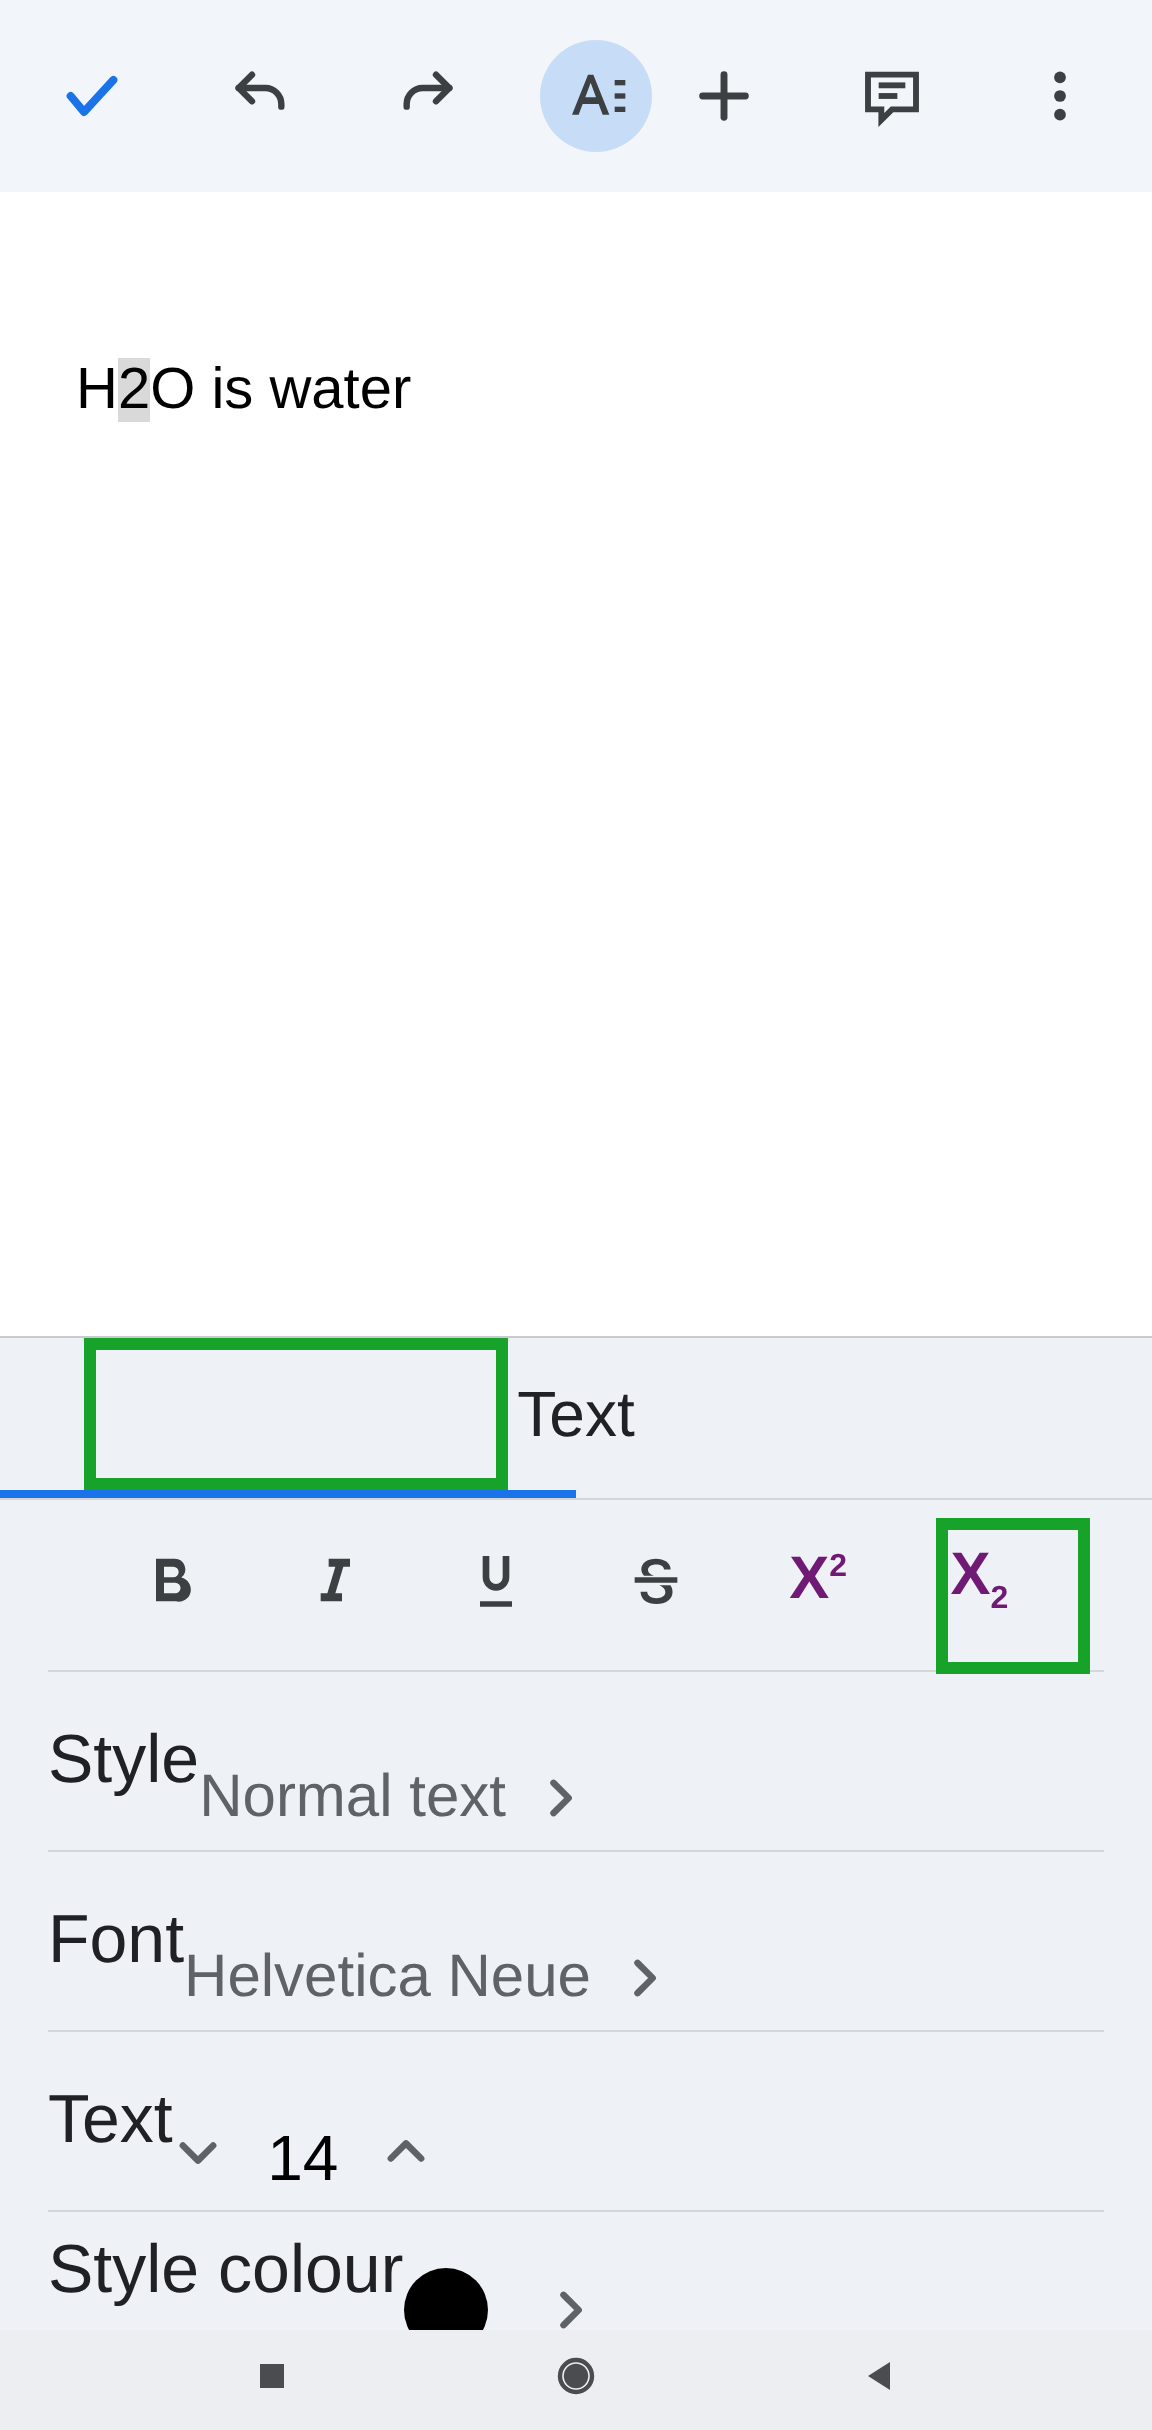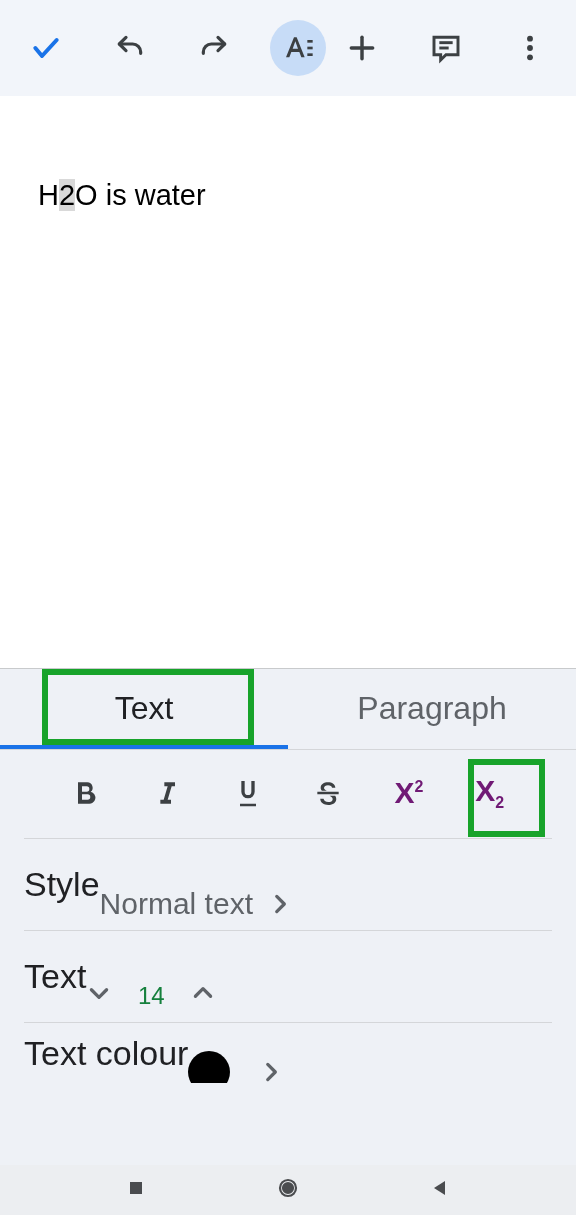--- a/index.html
+++ b/index.html
@@ -213,9 +213,6 @@
   <div class="tabs">
     <div class="tab active">
       <span>Text</span>
-    </div>
-    <div class="tab">
-      <span>Paragraph</span>
     </div>
     <div class="tab-underline"></div>
   </div>

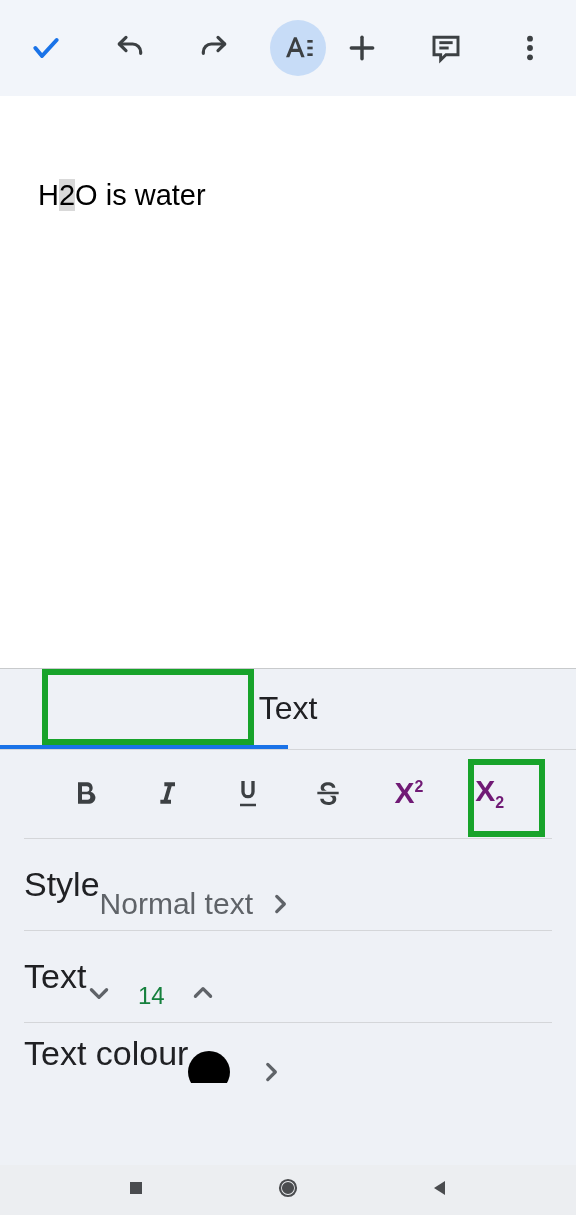--- a/index.html
+++ b/index.html
@@ -260,6 +260,15 @@
     </div>
   </div>
 
+  <div class="setting-row">
+    <span>Font</span>
+    <div class="right">
+      <span>Helvetica Neue</span>
+      <svg class="chev" viewBox="0 0 24 24" fill="none" stroke="#5f6368" stroke-width="3" stroke-linecap="round" stroke-linejoin="round">
+          <polyline points="9 5 16 12 9 19"></polyline>
+        </svg>
+    </div>
+  </div>
 
   <div class="setting-row">
     <span>Text</span>

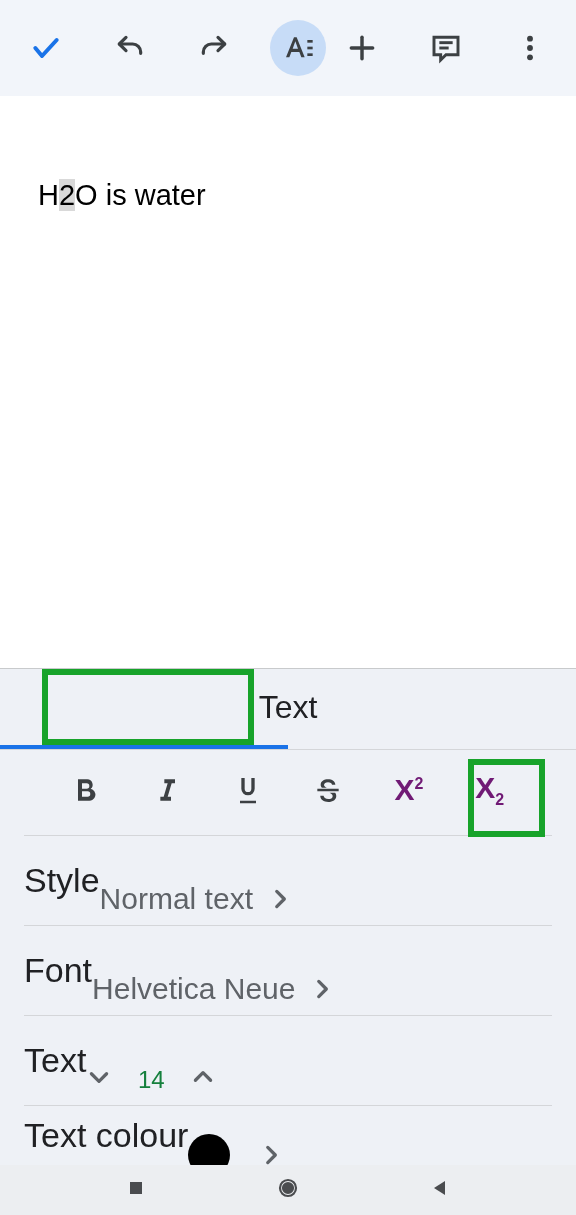--- a/index.html
+++ b/index.html
@@ -123,7 +123,7 @@
   }
   .chev { width: 26px; height: 26px; }
   .size-ctl { display: flex; align-items: center; gap: 30px; }
-  .size-val { font-size: 24px; color: #15803d; width: 50px; text-align: center; }
+  .size-val { font-size: 32px; color: #000000; width: 50px; text-align: center; }
 
   .setting-row.partial {
     height: 60px;

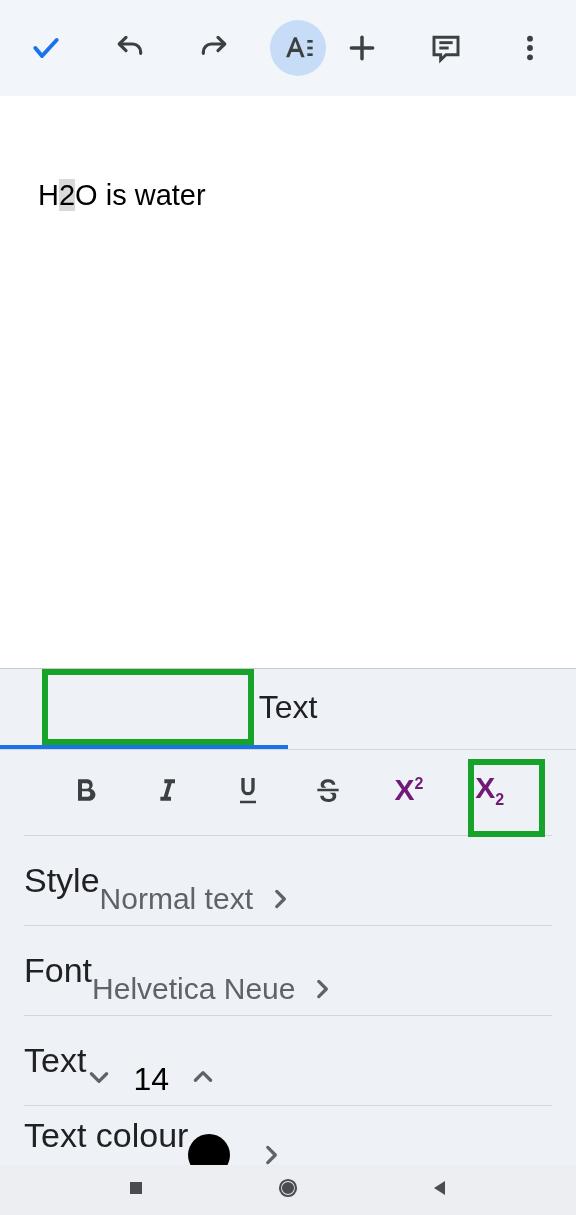--- a/index.html
+++ b/index.html
@@ -288,7 +288,7 @@
   </div>
 
   <div class="setting-row partial">
-    <span>Text colour</span>
+    <span>Style colour</span>
     <div class="right">
       <div class="color-swatch"></div>
       <svg class="chev" viewBox="0 0 24 24" fill="none" stroke="#5f6368" stroke-width="3" stroke-linecap="round" stroke-linejoin="round">

